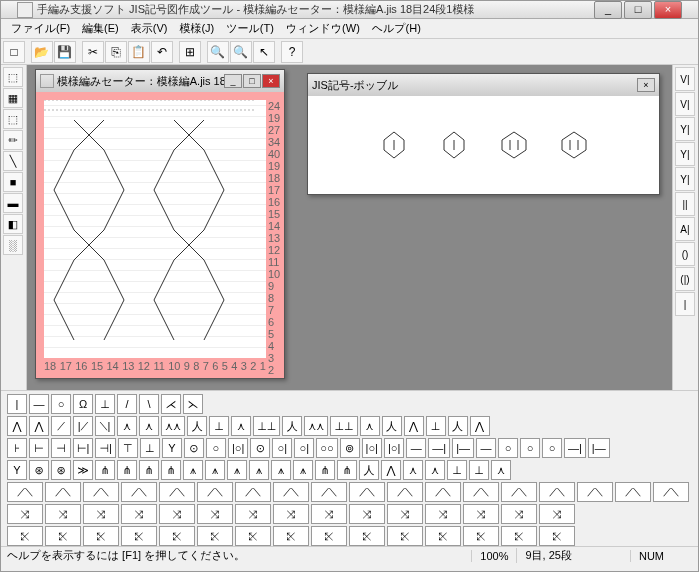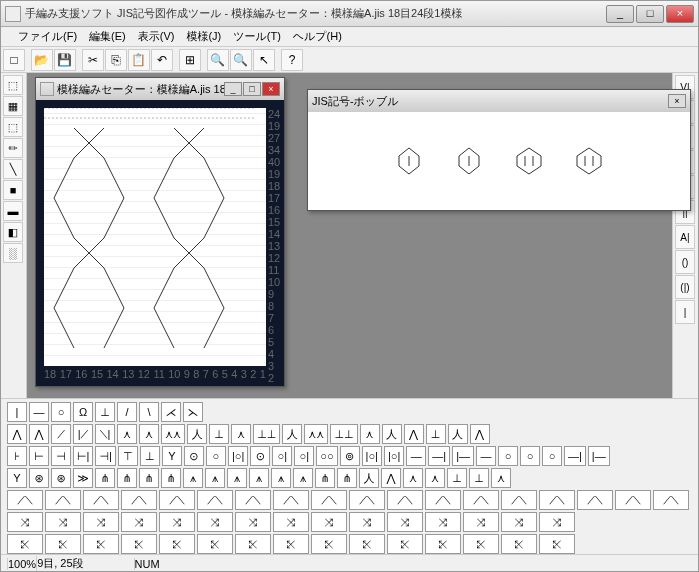--- a/index.html
+++ b/index.html
@@ -4,7 +4,7 @@
 <style>
 *{margin:0;padding:0;box-sizing:border-box;font-family:'MS UI Gothic',sans-serif;font-size:11px}
 body{background:#f0f0f0;width:699px;height:572px;overflow:hidden;border:1px solid #999}
-.titlebar{height:26px;background:linear-gradient(#f5f5f5,#ddd);display:flex;align-items:center;padding:0 4px;border-bottom:1px solid #aaa}
+.titlebar{height:18px;background:linear-gradient(#f5f5f5,#ddd);display:flex;align-items:center;padding:0 16px;border-bottom:1px solid #aaa}
 .titlebar .icon{width:16px;height:16px;background:#eee;border:1px solid #999;margin-right:4px}
 .titlebar .title{flex:1;color:#333}
 .winbtns{display:flex;gap:2px}

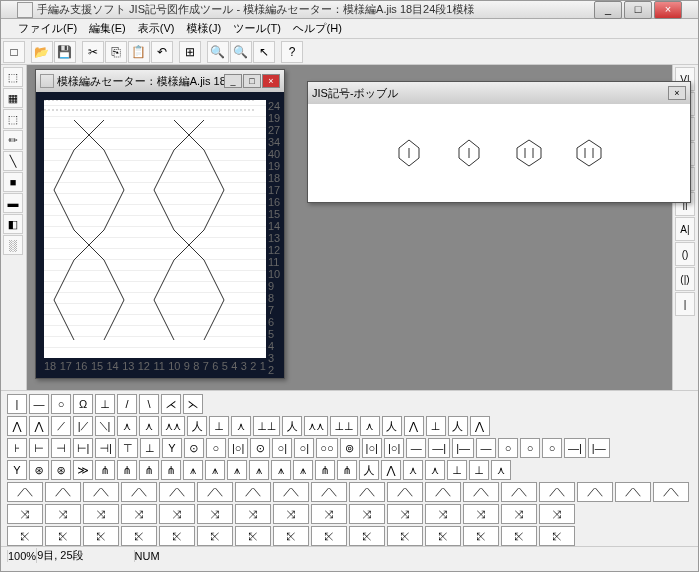--- a/index.html
+++ b/index.html
@@ -10,7 +10,7 @@
 .winbtns{display:flex;gap:2px}
 .winbtn{width:28px;height:18px;background:linear-gradient(#e8e8e8,#ccc);border:1px solid #888;border-radius:2px;text-align:center;line-height:14px;cursor:pointer}
 .winbtn.close{background:linear-gradient(#e88,#c33);color:#fff}
-.menubar{height:20px;background:#f0f0f0;display:flex;align-items:center;padding:0 11px;border-bottom:1px solid #ccc}
+.menubar{height:20px;background:#f0f0f0;display:flex;align-items:center;padding:0 4px;border-bottom:1px solid #ccc}
 .menuitem{padding:2px 6px;cursor:pointer}
 .toolbar{height:26px;background:#f0f0f0;display:flex;align-items:center;padding:2px;border-bottom:1px solid #ccc;gap:1px}
 .tbtn{width:22px;height:22px;border:1px solid #ccc;background:#f8f8f8;cursor:pointer;display:flex;align-items:center;justify-content:center;font-size:12px}

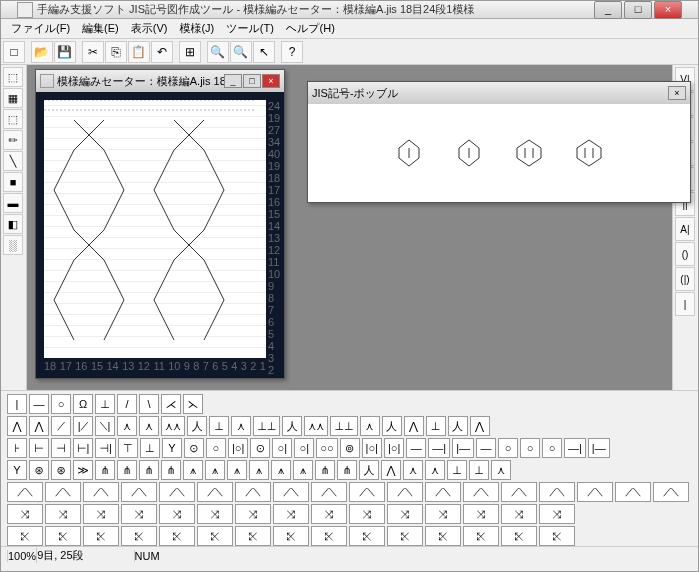--- a/index.html
+++ b/index.html
@@ -59,6 +59,7 @@
   <div class="menuitem">表示(V)</div>
   <div class="menuitem">模様(J)</div>
   <div class="menuitem">ツール(T)</div>
+  <div class="menuitem">ウィンドウ(W)</div>
   <div class="menuitem">ヘルプ(H)</div>
 </div>
 

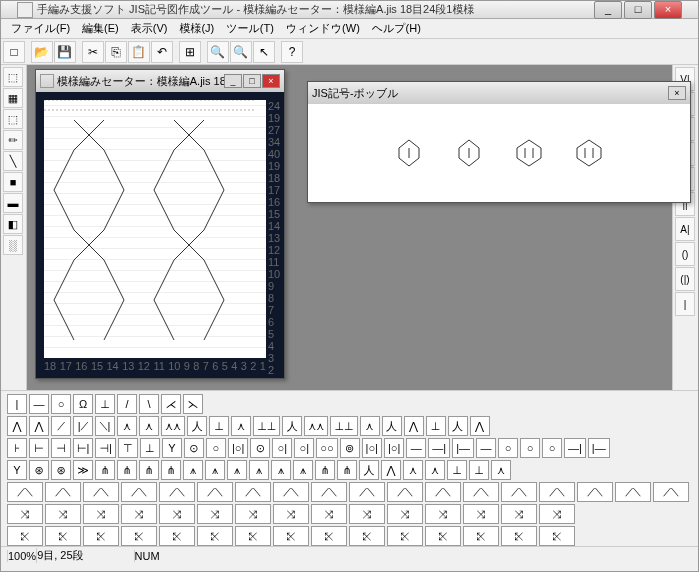--- a/index.html
+++ b/index.html
@@ -188,7 +188,7 @@
           </div>
       </div>
     </div>
-    <div class="childwin" style="left:280px;top:16px;width:384px;height:122px">
+    <div class="childwin" style="left:280px;top:8px;width:353px;height:122px">
       <div class="ctitle">
         <div class="ct">JIS記号-ボッブル</div>
         <div class="cwbtns">

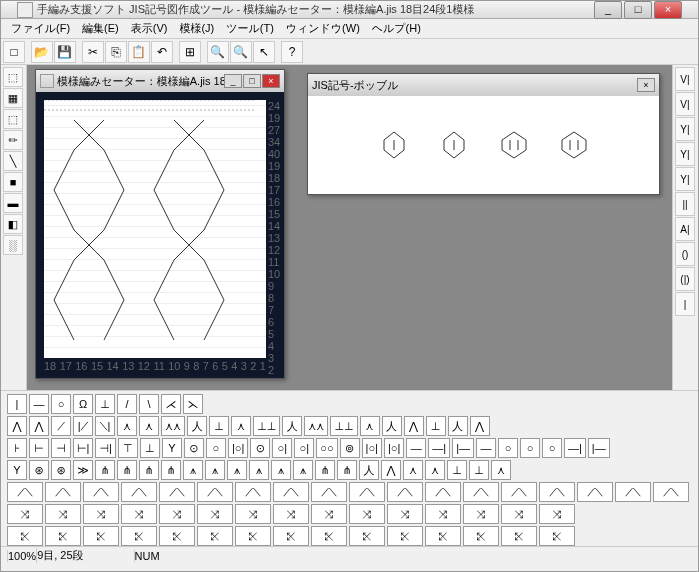--- a/index.html
+++ b/index.html
@@ -25,7 +25,7 @@
 .cwbtns{display:flex;gap:1px}
 .cwbtn{width:18px;height:14px;border:1px solid #888;background:#ddd;font-size:9px;text-align:center;line-height:12px;cursor:pointer}
 .cwbtn.cl{background:#c33;color:#fff}
-.chartarea{background:#0f172a;position:relative;overflow:hidden}
+.chartarea{background:#fca5a5;position:relative;overflow:hidden}
 .grid{position:absolute;top:8px;left:8px;right:18px;bottom:20px;background:repeating-linear-gradient(0deg,#fff,#fff 10px,#eee 10px,#eee 11px),repeating-linear-gradient(90deg,#fff,#fff 10px,#eee 10px,#eee 11px)}
 .rownums{position:absolute;right:4px;top:8px;bottom:20px;width:12px;font-size:8px;color:#666;display:flex;flex-direction:column;justify-content:space-between}
 .colnums{position:absolute;bottom:6px;left:8px;right:18px;font-size:8px;color:#666;display:flex;justify-content:space-between}

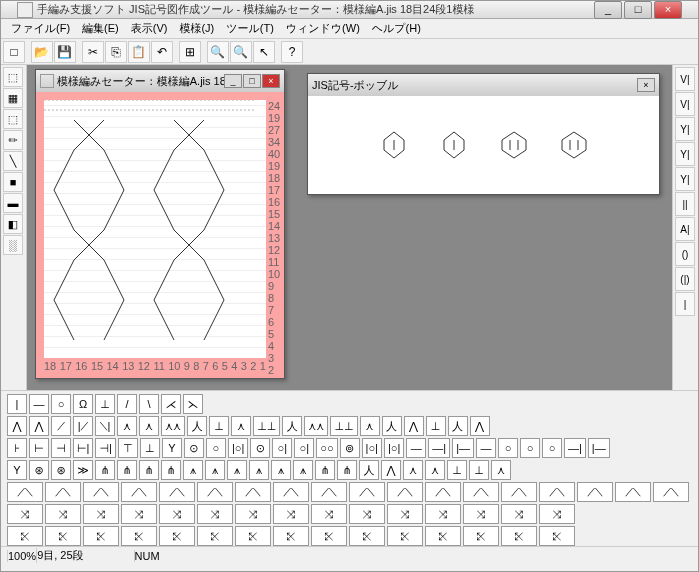--- a/index.html
+++ b/index.html
@@ -379,6 +379,7 @@
   </div>
 
 <div class="statusbar">
+  <div class="sl">ヘルプを表示するには [F1] を押してください。</div>
   <div class="sc">100%</div>
   <div class="sc">9目, 25段</div>
   <div class="sc" style="width:50px"></div>

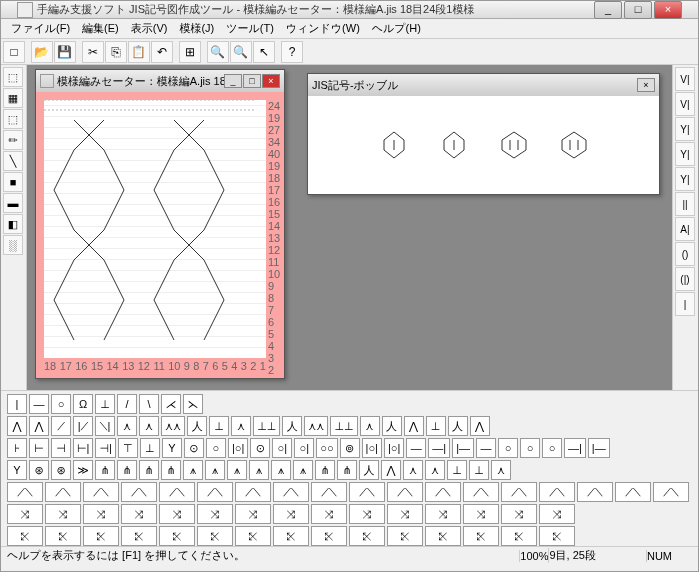--- a/index.html
+++ b/index.html
@@ -37,7 +37,7 @@
 .palbtn.wide{min-width:36px}
 .statusbar{height:18px;background:#f0f0f0;border-top:1px solid #ccc;display:flex;align-items:center;padding:0 6px;font-size:10px}
 .statusbar .sl{flex:1}
-.statusbar .sc{padding:0 0;border-left:1px solid #ccc}
+.statusbar .sc{padding:0 8px;border-left:1px solid #ccc}
 .stitch{stroke:#333;stroke-width:1;fill:none}
 </style>
 </head>

